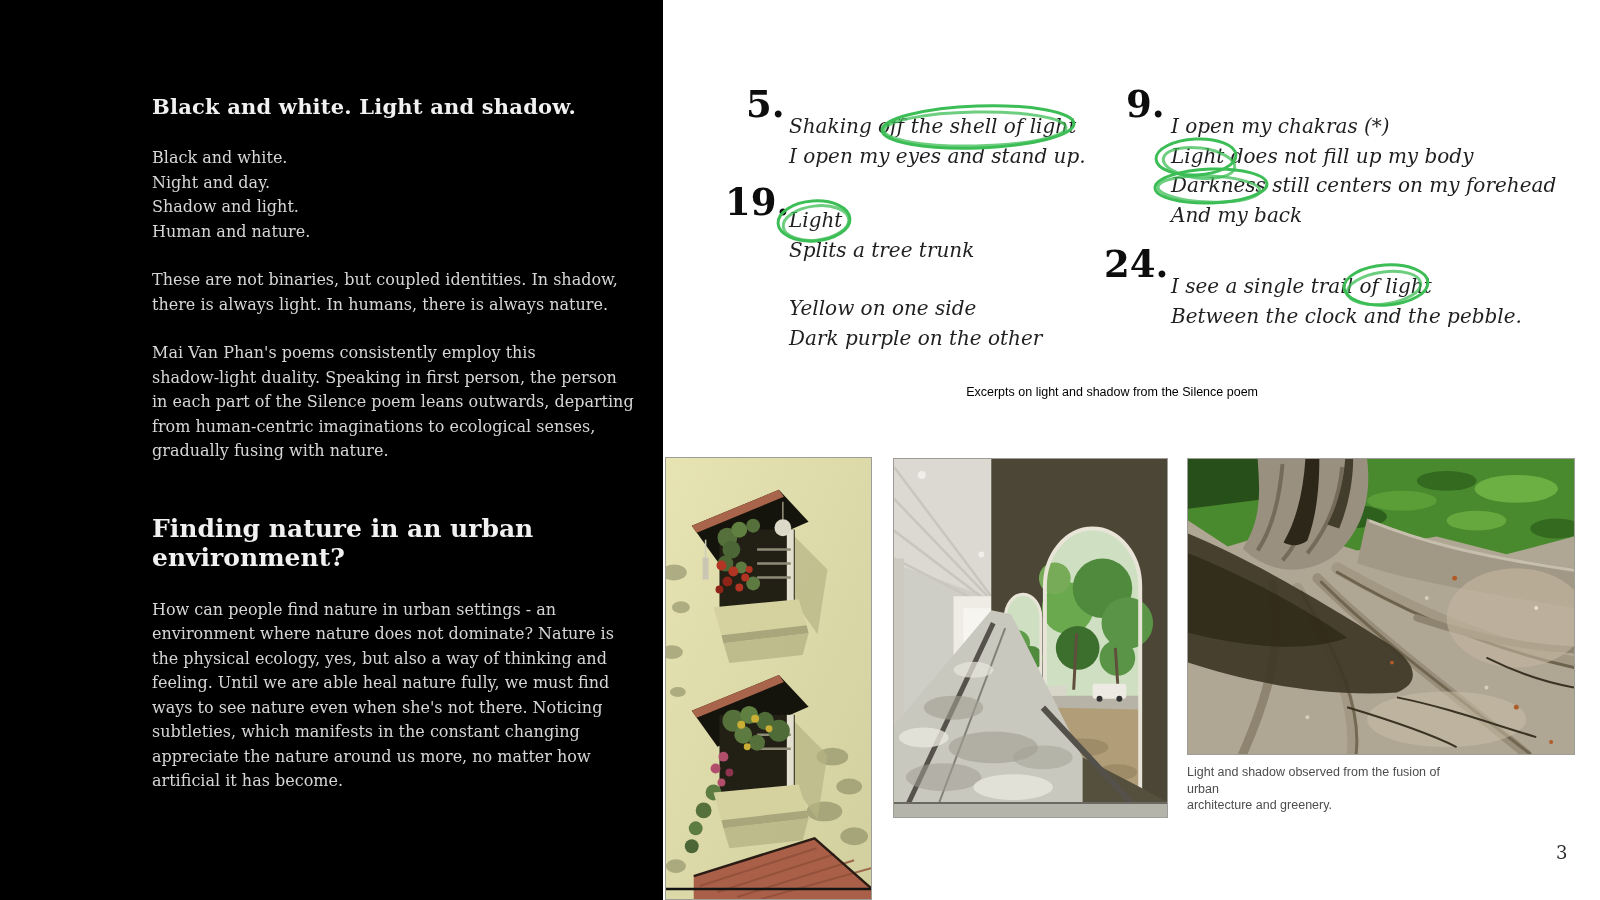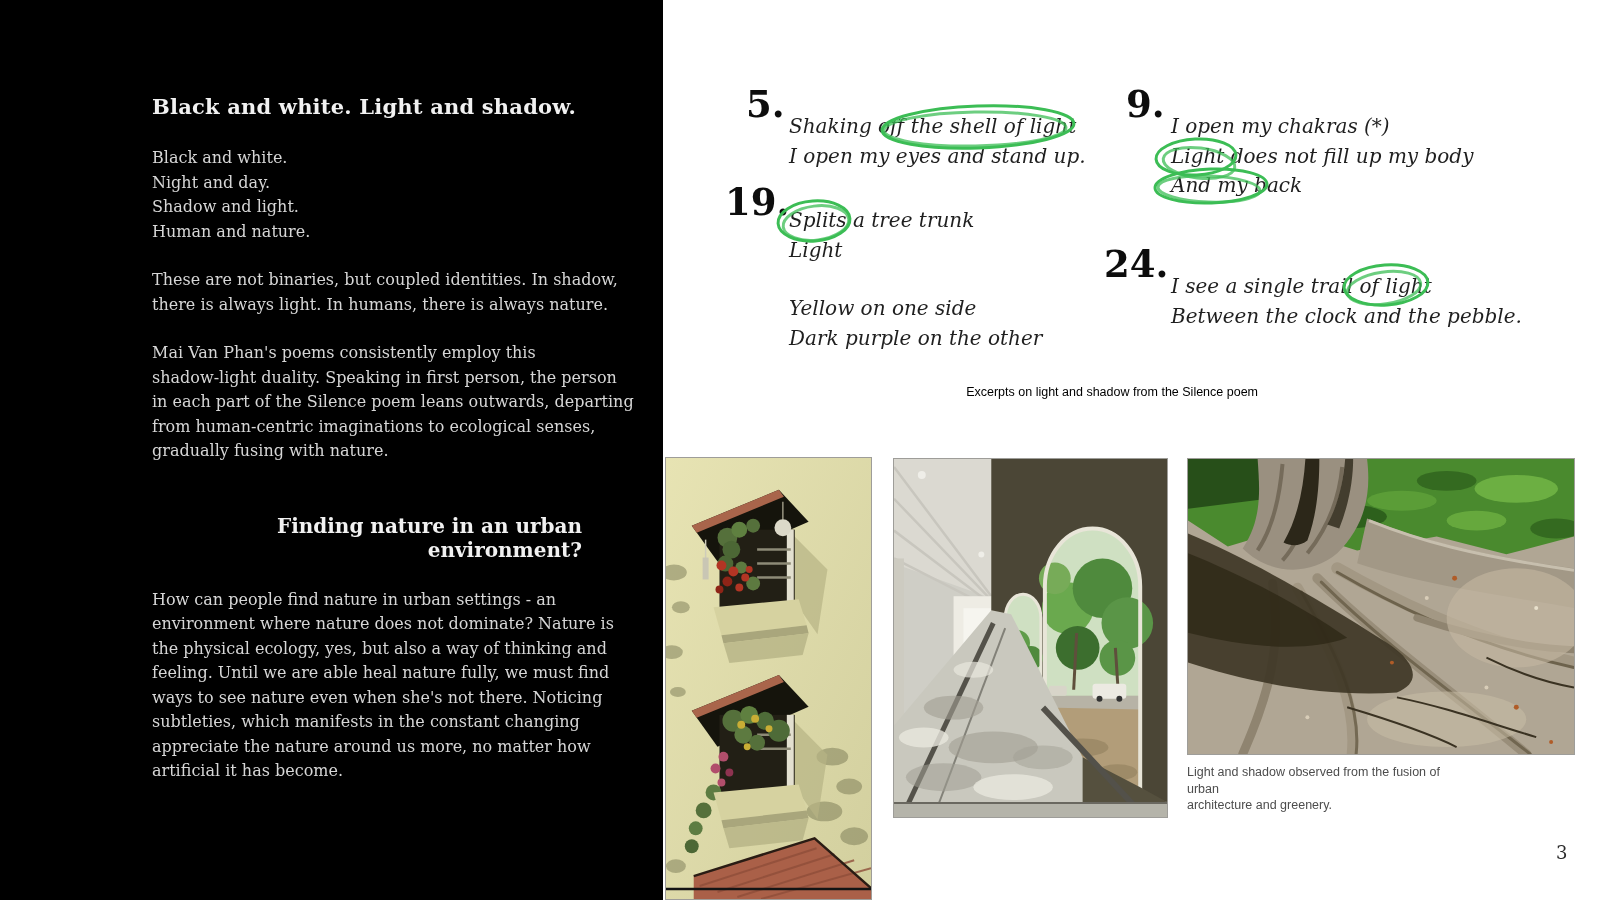--- a/index.html
+++ b/index.html
@@ -92,6 +92,7 @@
   <div class="poem-lines" style="left:1171px;top:112px;">
     <div>I open my chakras (*)</div>
     <div>Light does not fill up my body</div>
+    <div>Darkness still centers on my forehead</div>
     <div>And my back</div>
   </div>
 

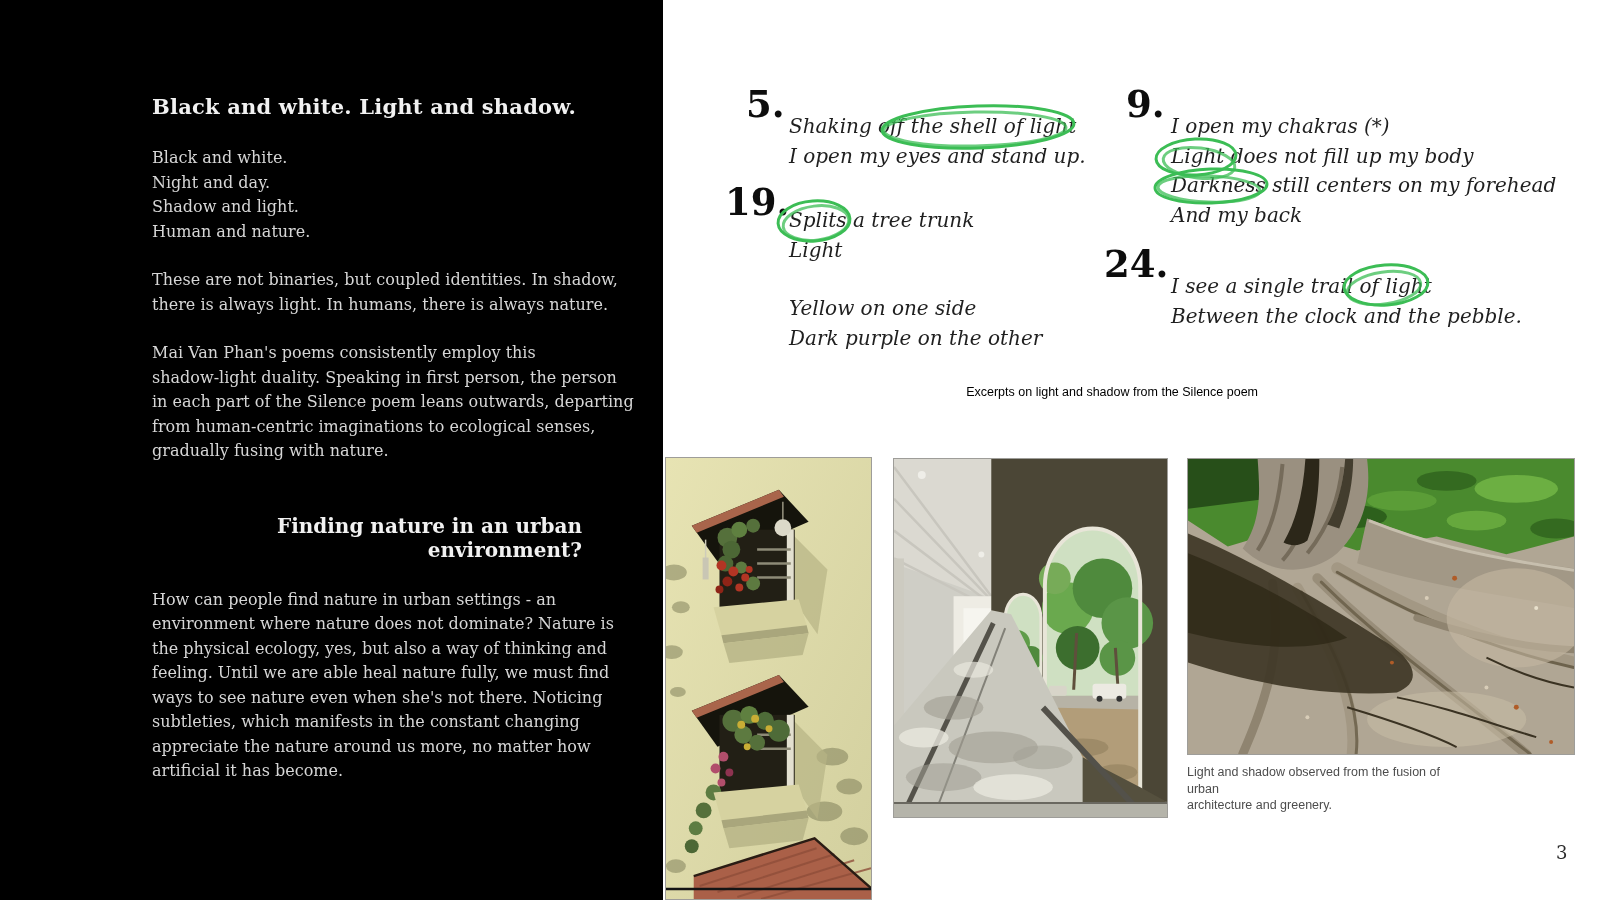--- a/index.html
+++ b/index.html
@@ -82,8 +82,8 @@
 
   <div class="poem-num" style="left:725px;top:184px;">19.</div>
   <div class="poem-lines" style="left:789px;top:206px;">
+    <div>Light</div>
     <div>Splits a tree trunk</div>
-    <div>Light</div>
     <div class="stanza-gap">Yellow on one side</div>
     <div>Dark purple on the other</div>
   </div>

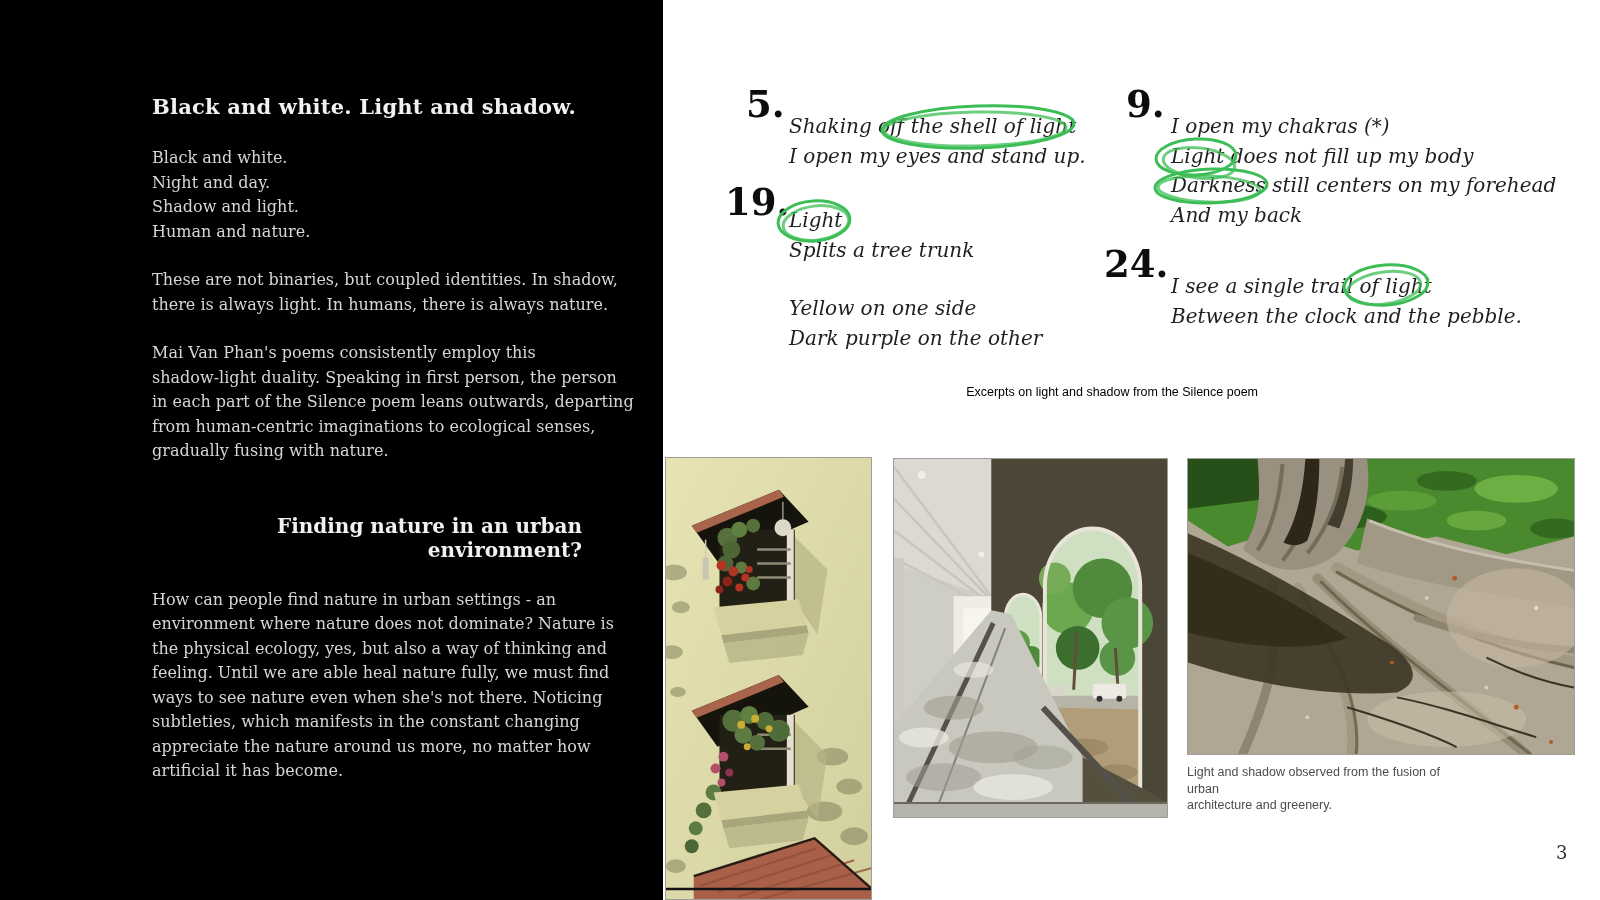--- a/index.html
+++ b/index.html
@@ -11,7 +11,7 @@
   .black-panel{position:absolute;left:0;top:0;width:663px;height:900px;background:#000;}
   .left-content{position:absolute;left:152px;top:94px;width:430px;color:#d6d6d6;}
   .left-h1{font-size:21px;font-weight:bold;color:#f1f1f1;margin:0 0 27px 0;letter-spacing:.2px;}
-  .left-h2{font-size:20px;font-weight:bold;color:#f1f1f1;margin:50px 0 26px 0;text-align:right;}
+  .left-h2{font-size:25px;font-weight:bold;color:#f1f1f1;margin:50px 0 26px 0;}
   .left-line{font-size:16px;line-height:24.5px;white-space:nowrap;}
   .left-para{margin-top:24px;}
 

